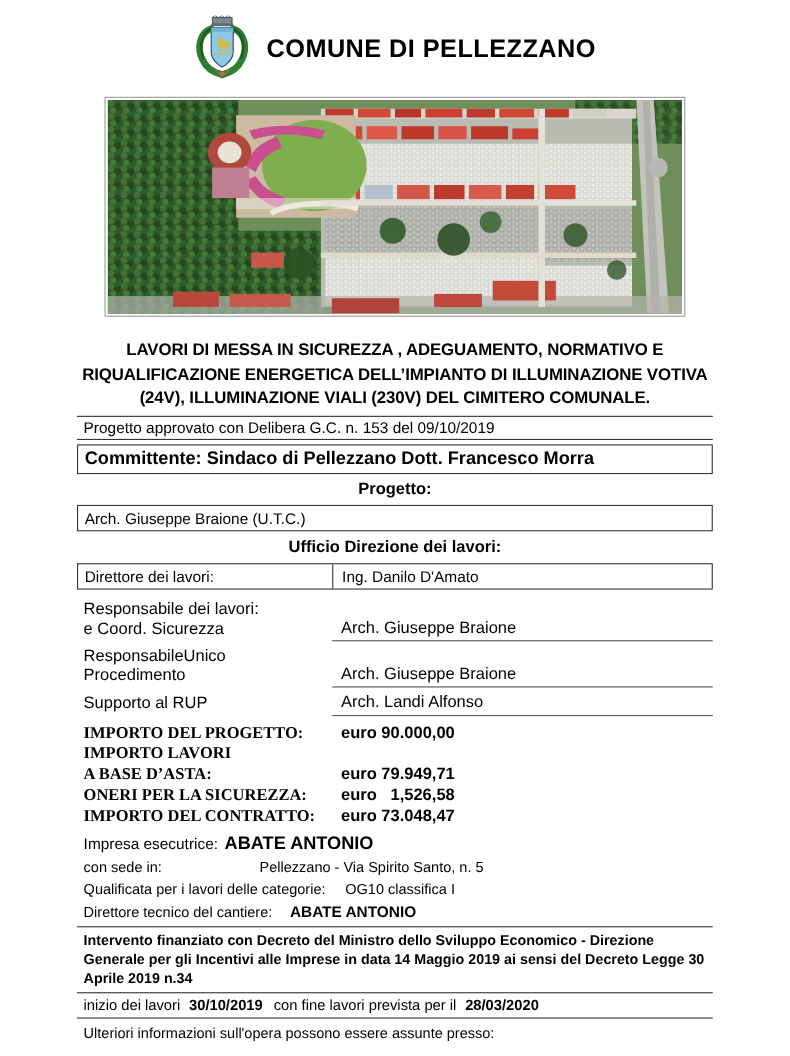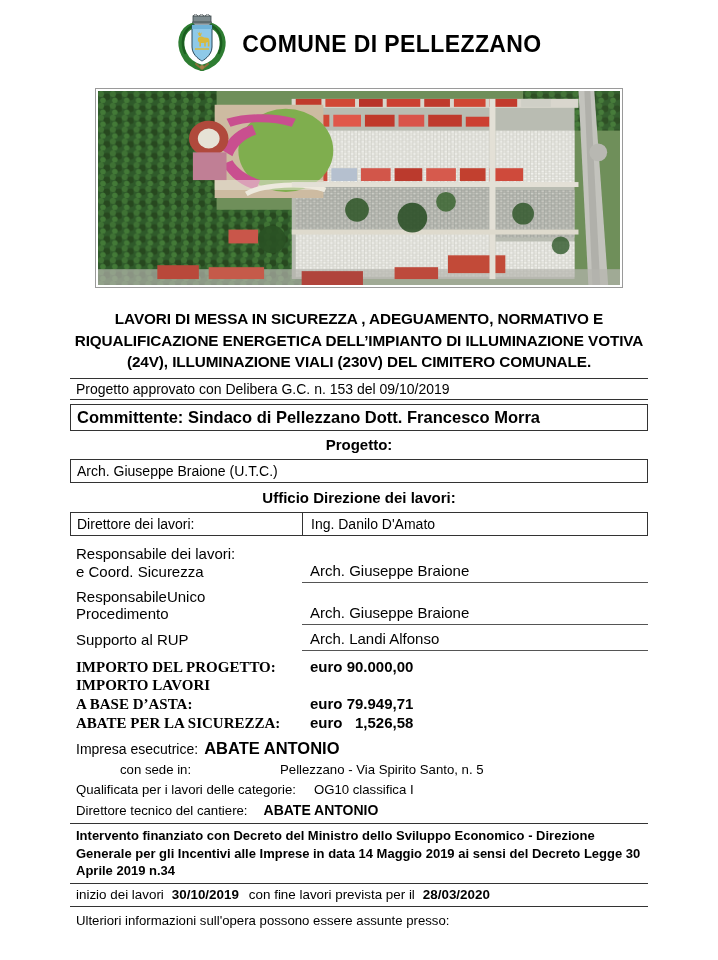--- a/index.html
+++ b/index.html
@@ -367,7 +367,7 @@
       <div class="val">euro 79.949,71</div>
     </div>
     <div class="money t-15 bold">
-      <div class="lbl">ABATE PER LA SICUREZZA:</div>
+      <div class="lbl">ONERI PER LA SICUREZZA:</div>
       <div class="val">euro   1,526,58</div>
     </div>
   </div>

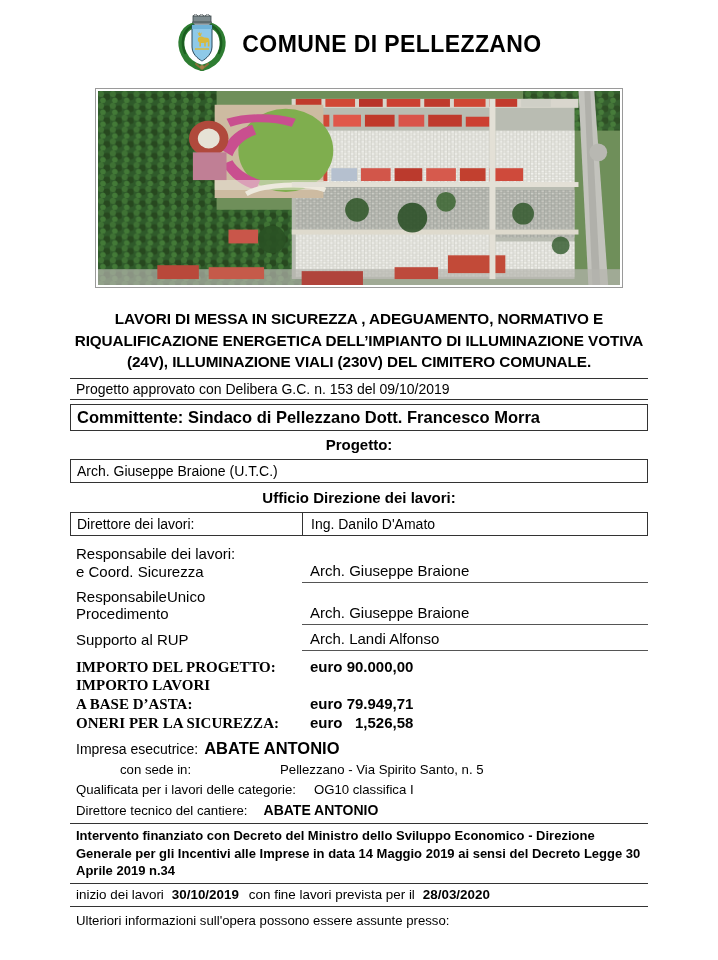--- a/index.html
+++ b/index.html
@@ -370,6 +370,10 @@
       <div class="lbl">ONERI PER LA SICUREZZA:</div>
       <div class="val">euro   1,526,58</div>
     </div>
+    <div class="money t-15 bold">
+      <div class="lbl">IMPORTO DEL CONTRATTO:</div>
+      <div class="val">euro 73.048,47</div>
+    </div>
   </div>
 
 

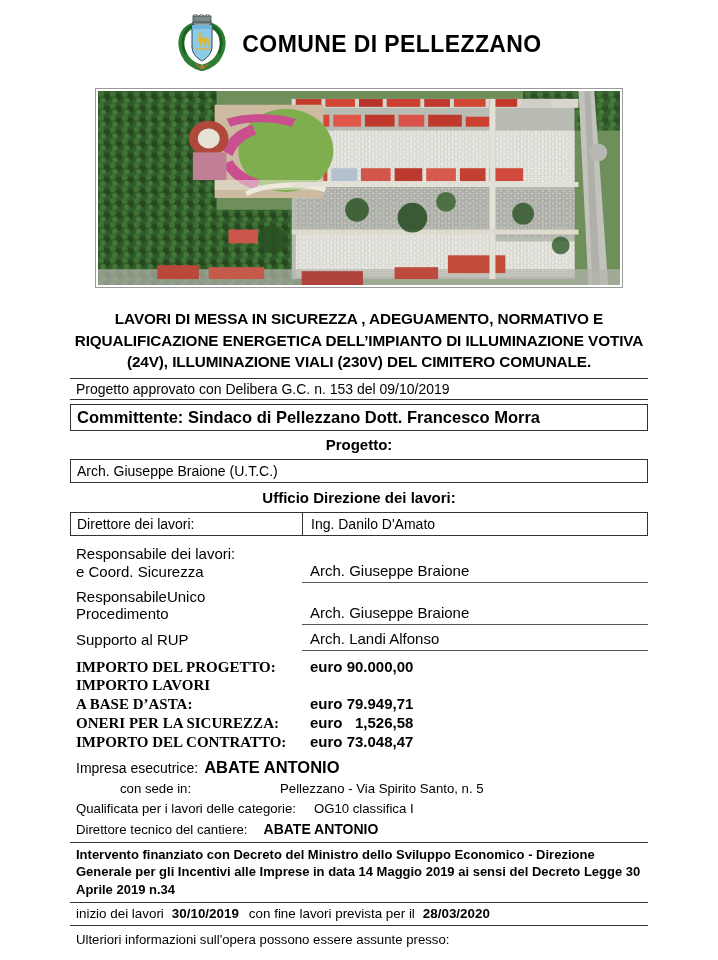--- a/index.html
+++ b/index.html
@@ -90,7 +90,6 @@
   .split {
     display: flex;
     align-items: flex-start;
-    margin-left: 44px;
   }
   .split .lbl { width: 232px; flex: 0 0 232px; }
   .split .val { flex: 1 1 auto; }

